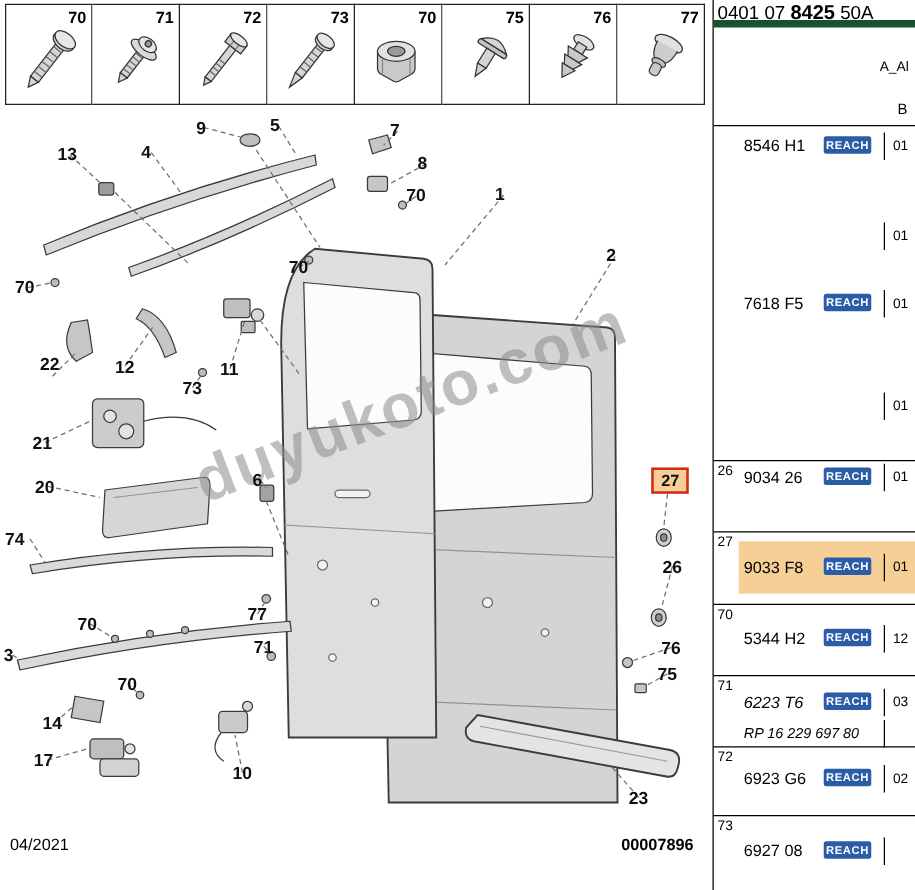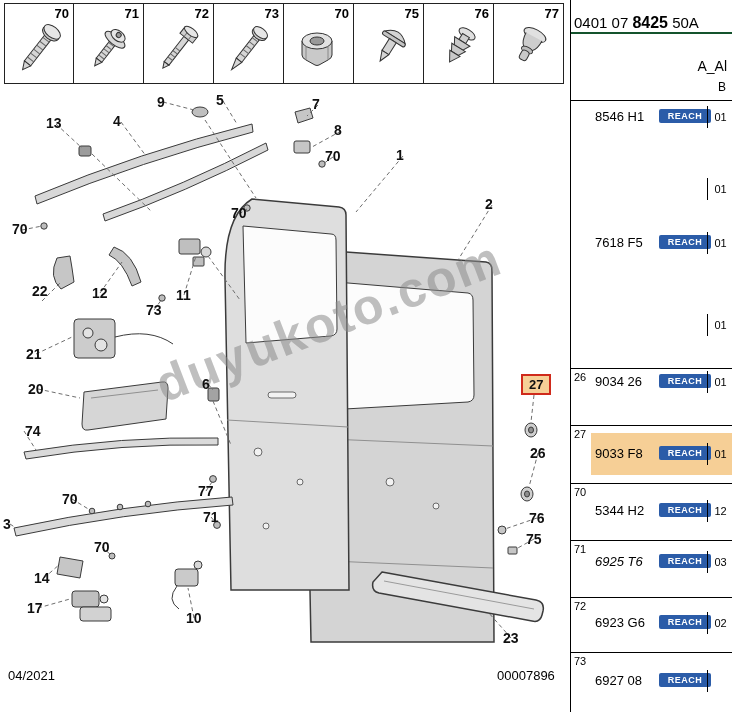--- a/index.html
+++ b/index.html
@@ -28,7 +28,7 @@
 
   
   .panel{position:absolute;left:570px;top:0;width:162px;height:712px;border-left:1px solid #000;background:#fff}
-  .panel-header{position:absolute;left:0;top:12px;width:162px;height:22px;border-bottom:2px solid #14532d;
+  .panel-header{position:absolute;left:0;top:0;width:162px;height:22px;border-bottom:6px solid #14532d;
     font-size:15px;line-height:21px;padding-left:3px;white-space:nowrap}
   .code-bold{font-weight:700;font-size:16px}
   .ref-top{position:absolute;right:5px;top:58px;font-size:14px}

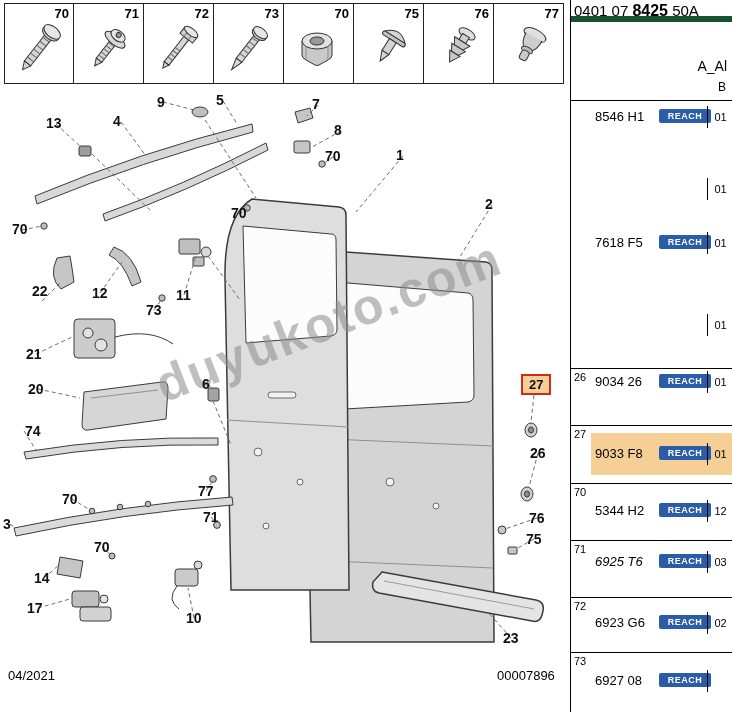--- a/index.html
+++ b/index.html
@@ -31,7 +31,7 @@
   .panel-header{position:absolute;left:0;top:0;width:162px;height:22px;border-bottom:6px solid #14532d;
     font-size:15px;line-height:21px;padding-left:3px;white-space:nowrap}
   .code-bold{font-weight:700;font-size:16px}
-  .ref-top{position:absolute;right:5px;top:58px;font-size:14px}
+  .ref-top{position:absolute;right:5px;top:48px;font-size:11px}
   .ref-bottom{position:absolute;right:6px;top:80px;font-size:12px}
   .sep{position:absolute;left:0;width:162px;height:1px;background:#000}
   .row-highlight{position:absolute;left:20px;width:142px;height:42px;top:433px;background:#f6cf96}

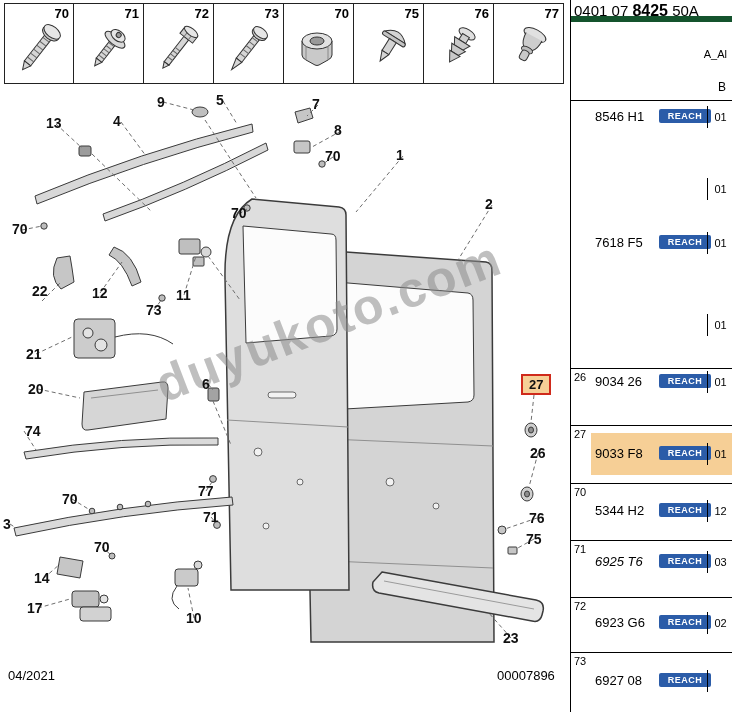--- a/index.html
+++ b/index.html
@@ -40,7 +40,7 @@
   .pno{position:absolute;left:24px;top:3px;font-size:13px}
   .pno.italic{font-style:italic}
   .pno.rp{font-size:11.5px;top:5px}
-  .reach-badge{position:absolute;left:88px;top:3px;width:52px;height:14px;background:#2b5ca8;color:#fff;
+  .reach-badge{position:absolute;left:88px;top:3px;width:38px;height:14px;background:#2b5ca8;color:#fff;
     font-size:9px;font-weight:700;text-align:center;line-height:14px;letter-spacing:.5px;border-radius:2px}
   .qty{position:absolute;right:0;top:0;width:26px;height:22px;border-left:1px solid #000;
     font-size:11px;text-align:center;line-height:22px}

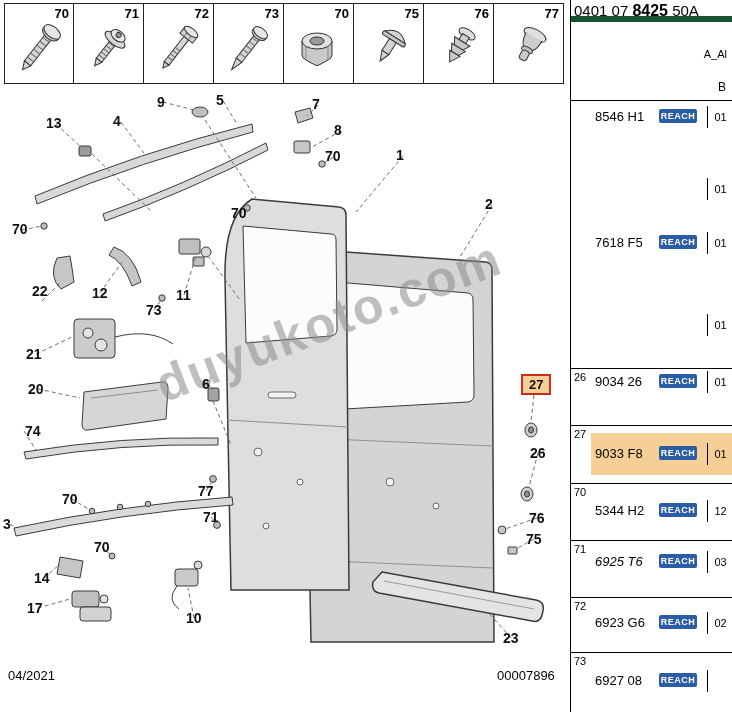--- a/index.html
+++ b/index.html
@@ -206,7 +206,7 @@
         <span class="callout" style="left: 26px; top: 347px;">21</span>
         <span class="callout" style="left: 28px; top: 382px;">20</span>
         <span class="callout" style="left: 202px; top: 377px;">6</span>
-        <span class="callout" style="left: 25px; top: 424px;">74</span>
+        <span class="callout" style="left: 4px; top: 424px;">74</span>
         <span class="callout callout-hl" style="left: 521px; top: 374px;">27</span>
         <span class="callout" style="left: 530px; top: 446px;">26</span>
         <span class="callout" style="left: 62px; top: 492px;">70</span>

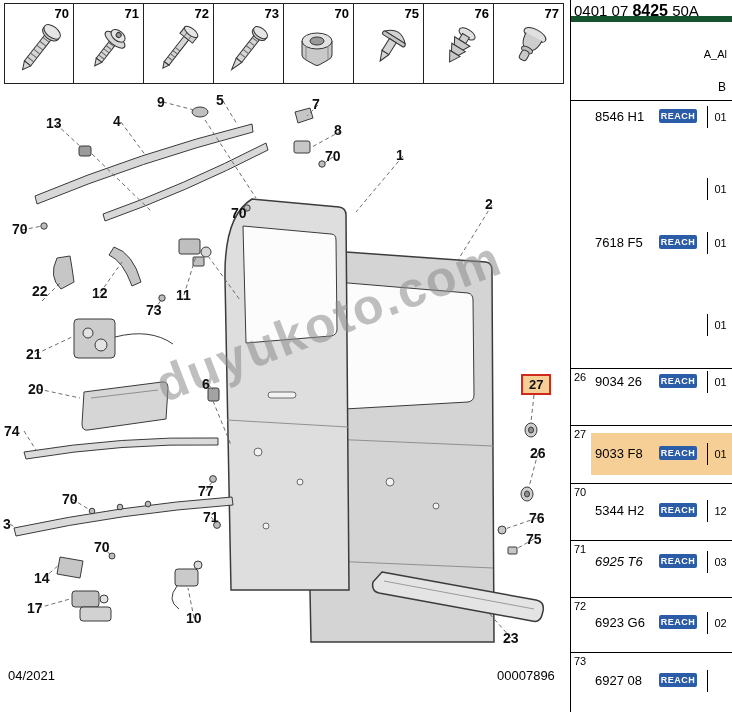--- a/index.html
+++ b/index.html
@@ -379,7 +379,7 @@
       <span class="qty">12</span>
     </div>
     <div class="prow" style="top:551px">
-      <span class="pno italic">6925 T6</span>
+      <span class="pno italic">6223 T6</span>
       <span class="reach-badge">REACH</span>
       <span class="qty">03</span>
     </div>

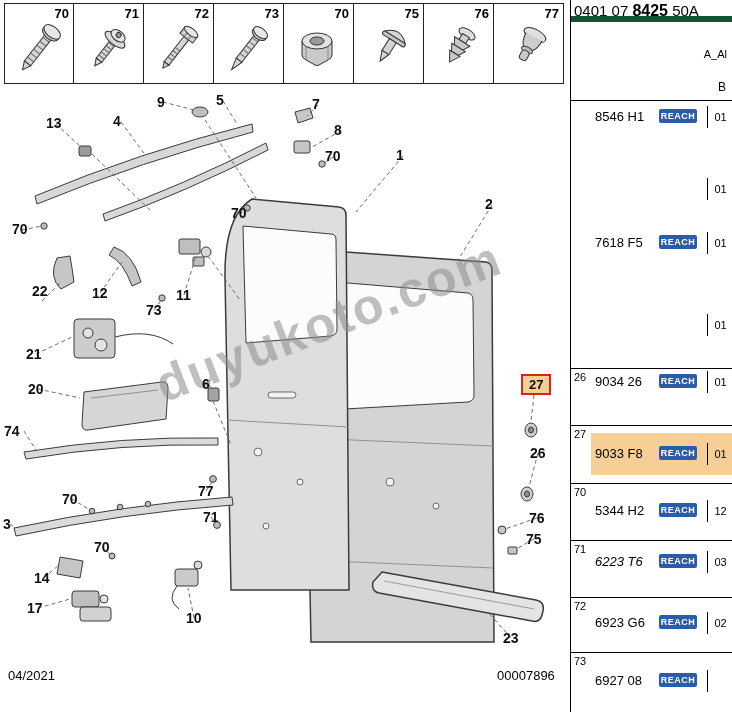--- a/index.html
+++ b/index.html
@@ -383,6 +383,10 @@
       <span class="reach-badge">REACH</span>
       <span class="qty">03</span>
     </div>
+    <div class="prow" style="top:576px">
+      <span class="pno italic rp">RP 16 229 697 80</span>
+      <span class="qty"></span>
+    </div>
     <div class="prow" style="top:612px">
       <span class="pno">6923 G6</span>
       <span class="reach-badge">REACH</span>

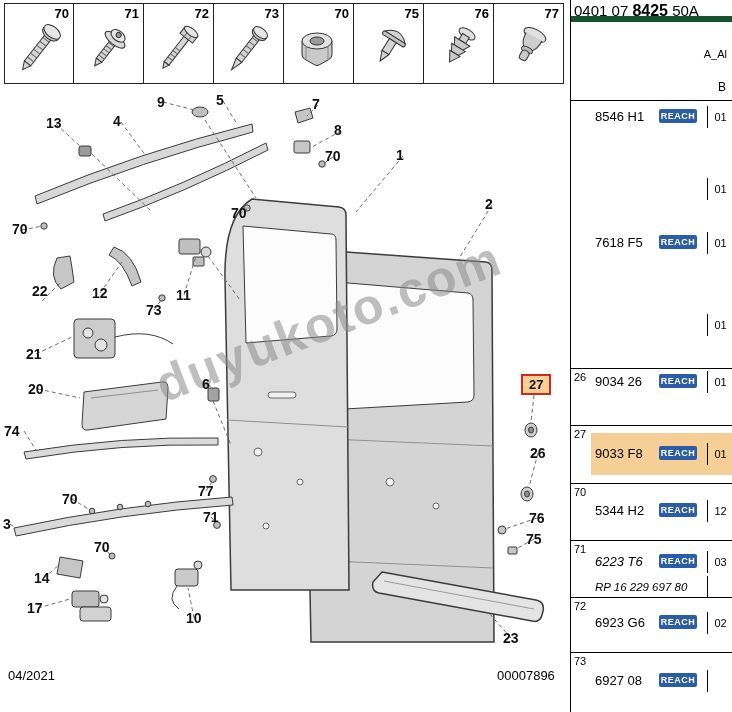--- a/index.html
+++ b/index.html
@@ -24,7 +24,7 @@
   .callout{position:absolute;font-size:14px;font-weight:700;color:#101010;line-height:1}
   .callout-hl{background:#f6cf96;border:2px solid #cf2a1b;padding:2px 6px;font-size:13px}
   .meta-date{position:absolute;left:8px;top:668px;font-size:13px;z-index:6}
-  .meta-doc{position:absolute;left:497px;top:668px;font-size:13px;font-weight:400;z-index:6}
+  .meta-doc{position:absolute;left:497px;top:668px;font-size:13px;font-weight:700;z-index:6}
 
   
   .panel{position:absolute;left:570px;top:0;width:162px;height:712px;border-left:1px solid #000;background:#fff}

